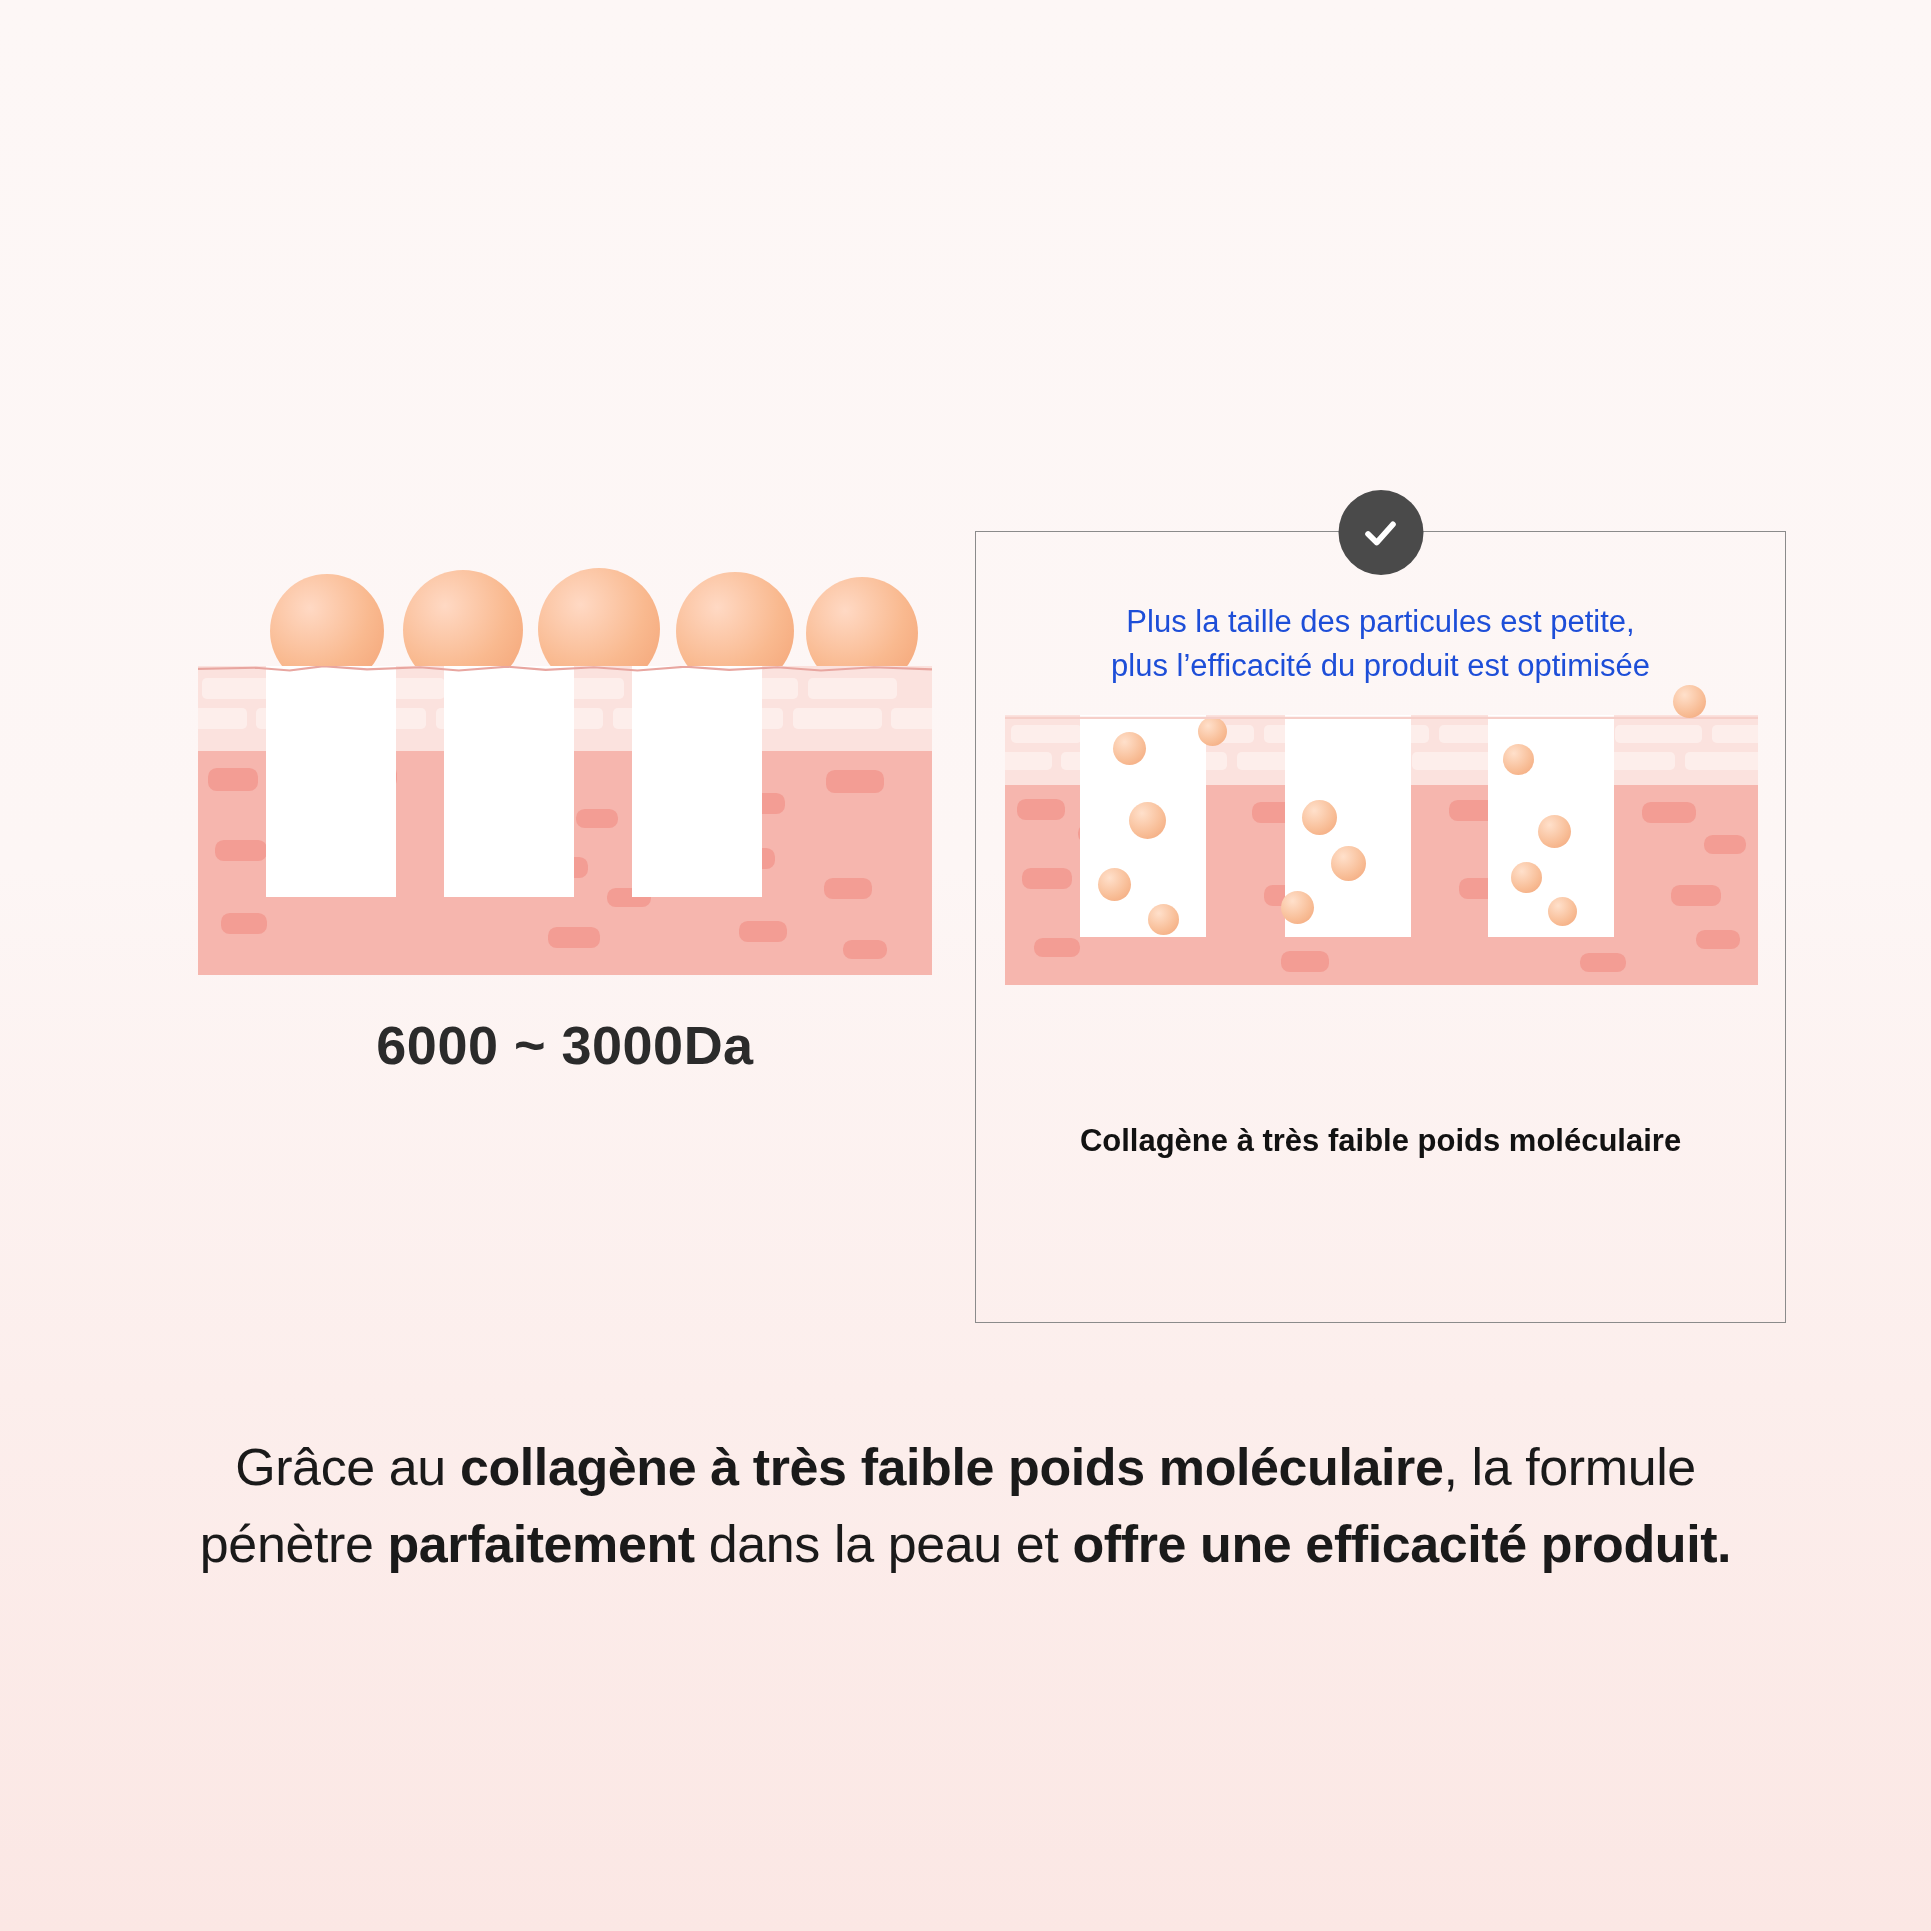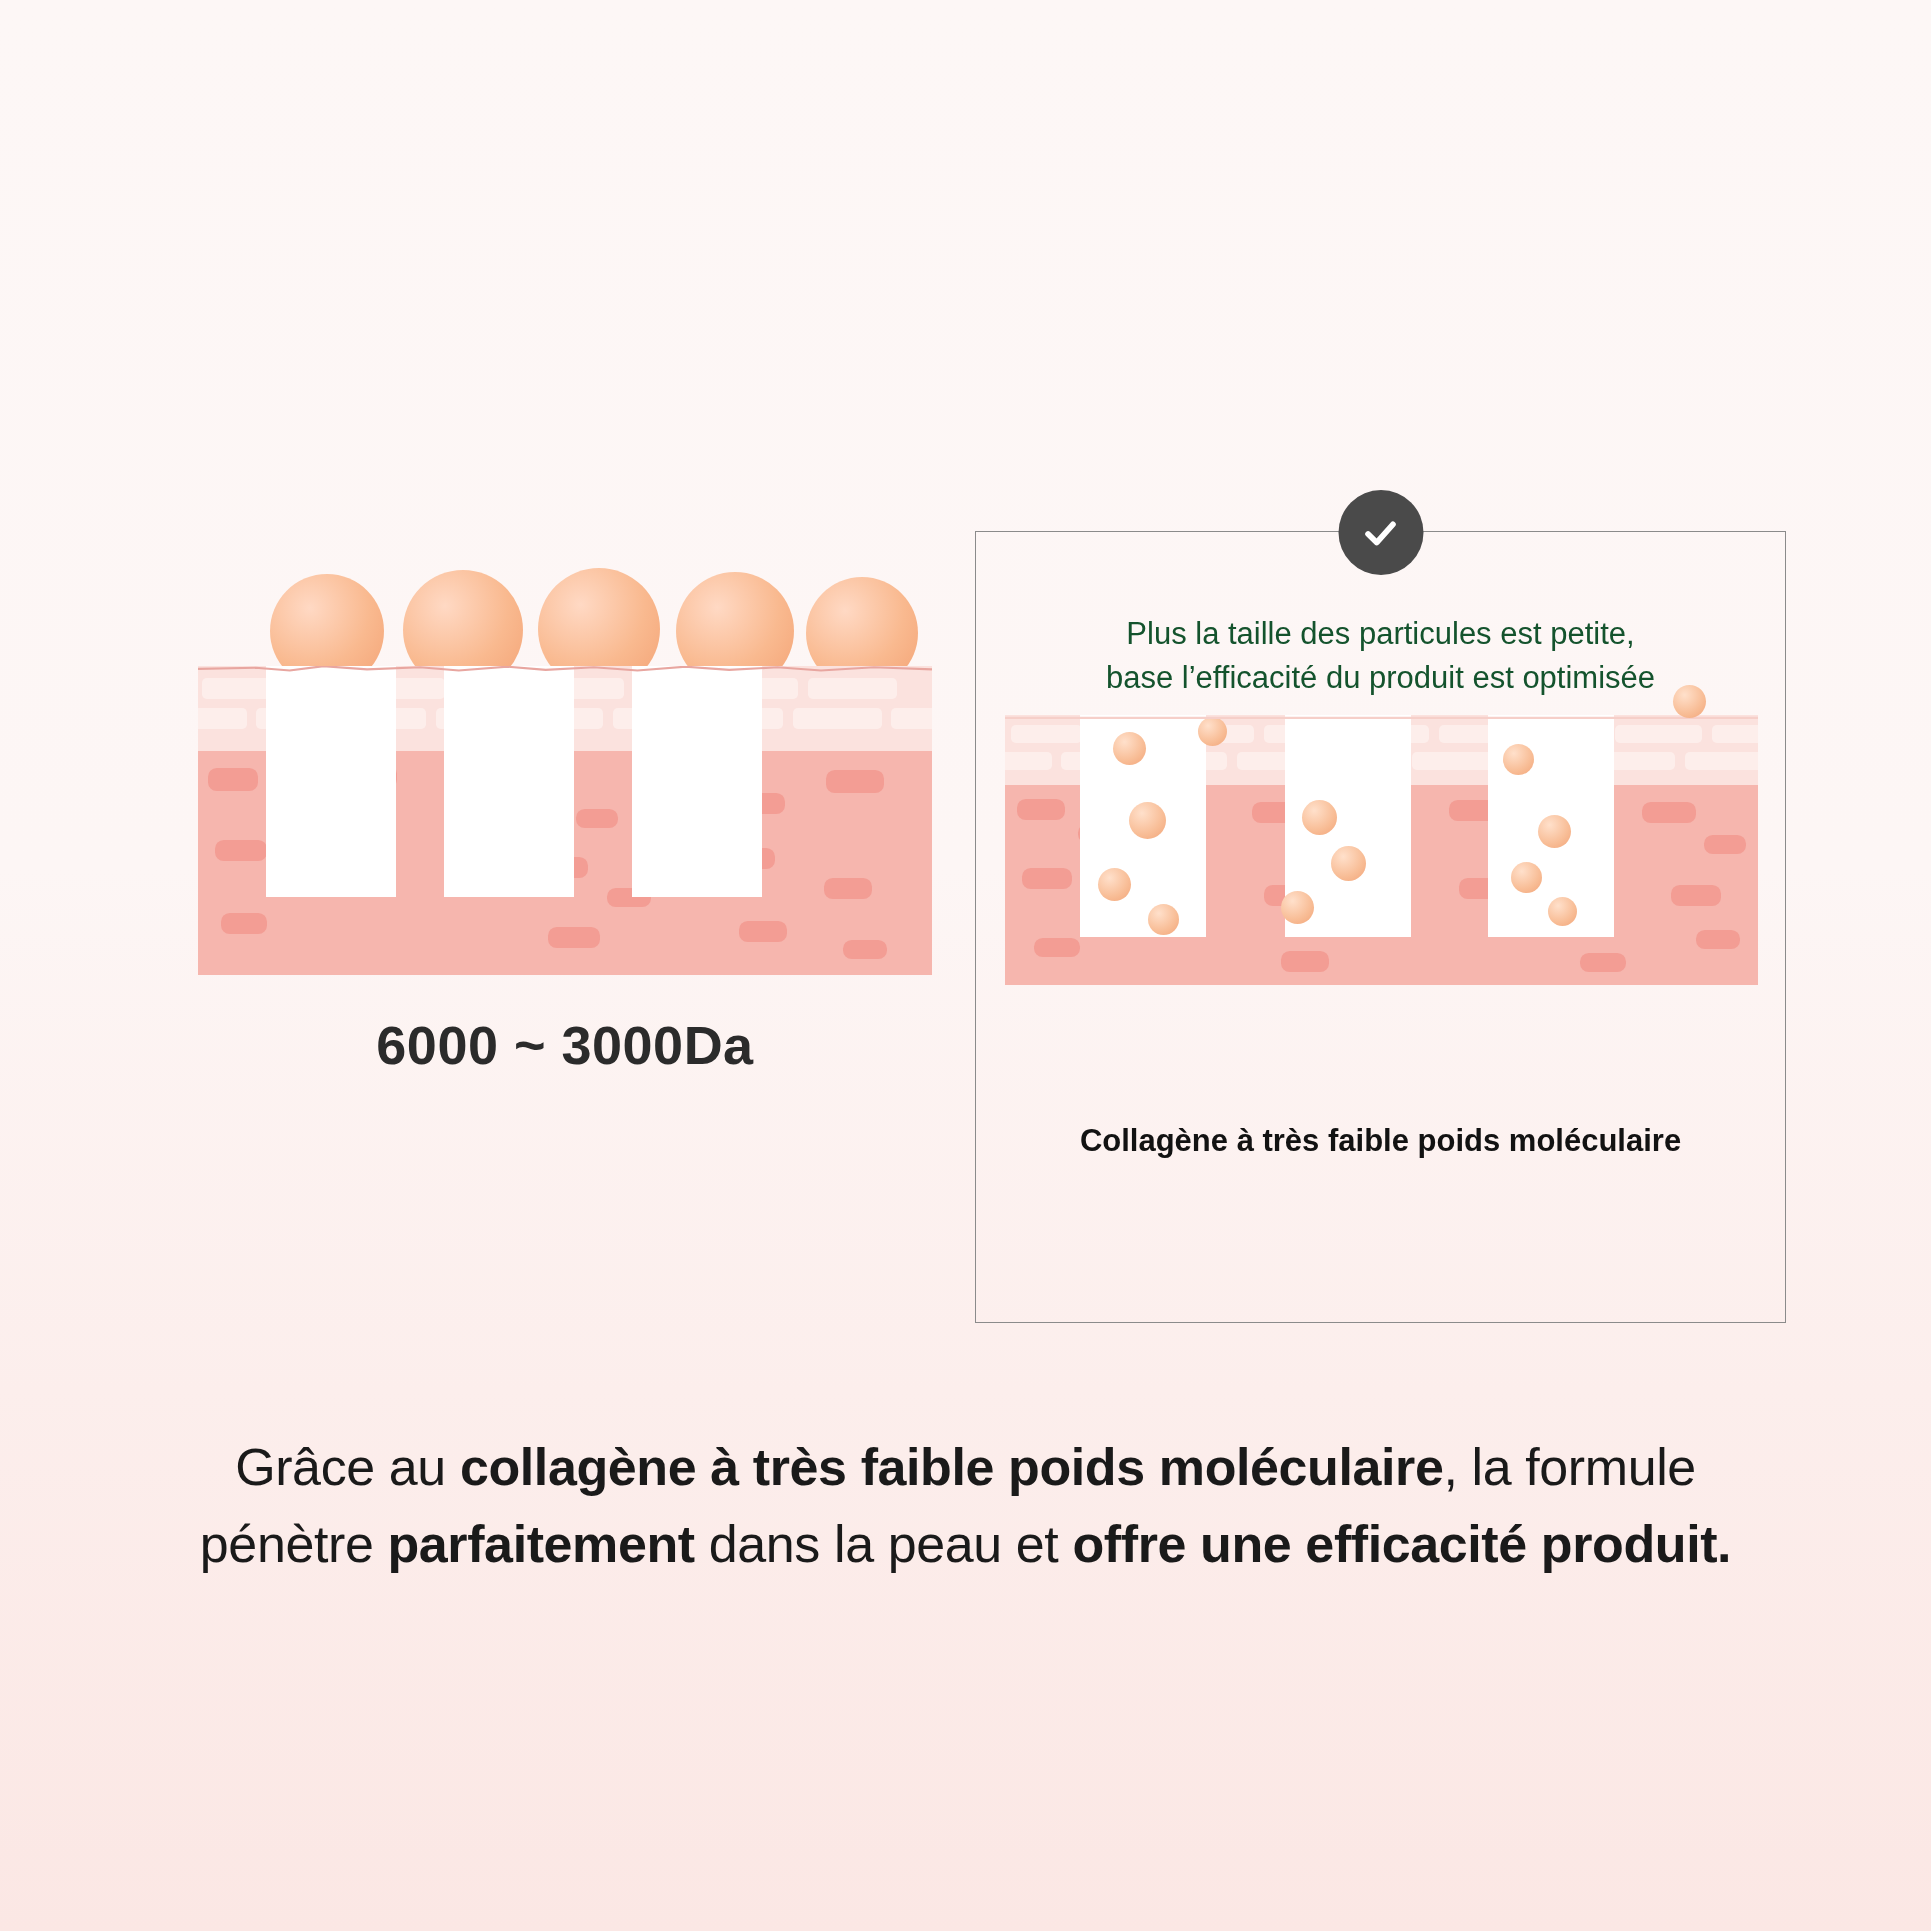--- a/index.html
+++ b/index.html
@@ -159,13 +159,13 @@
   
   .panel-note {
     position: absolute;
-    top: 80px;
+    top: 68px;
     left: 29px;
     right: 29px;
     text-align: center;
     font-size: 31px;
     line-height: 1.42;
-    color: #14532d;
+    color: #1d4ed8;
   }
 
   

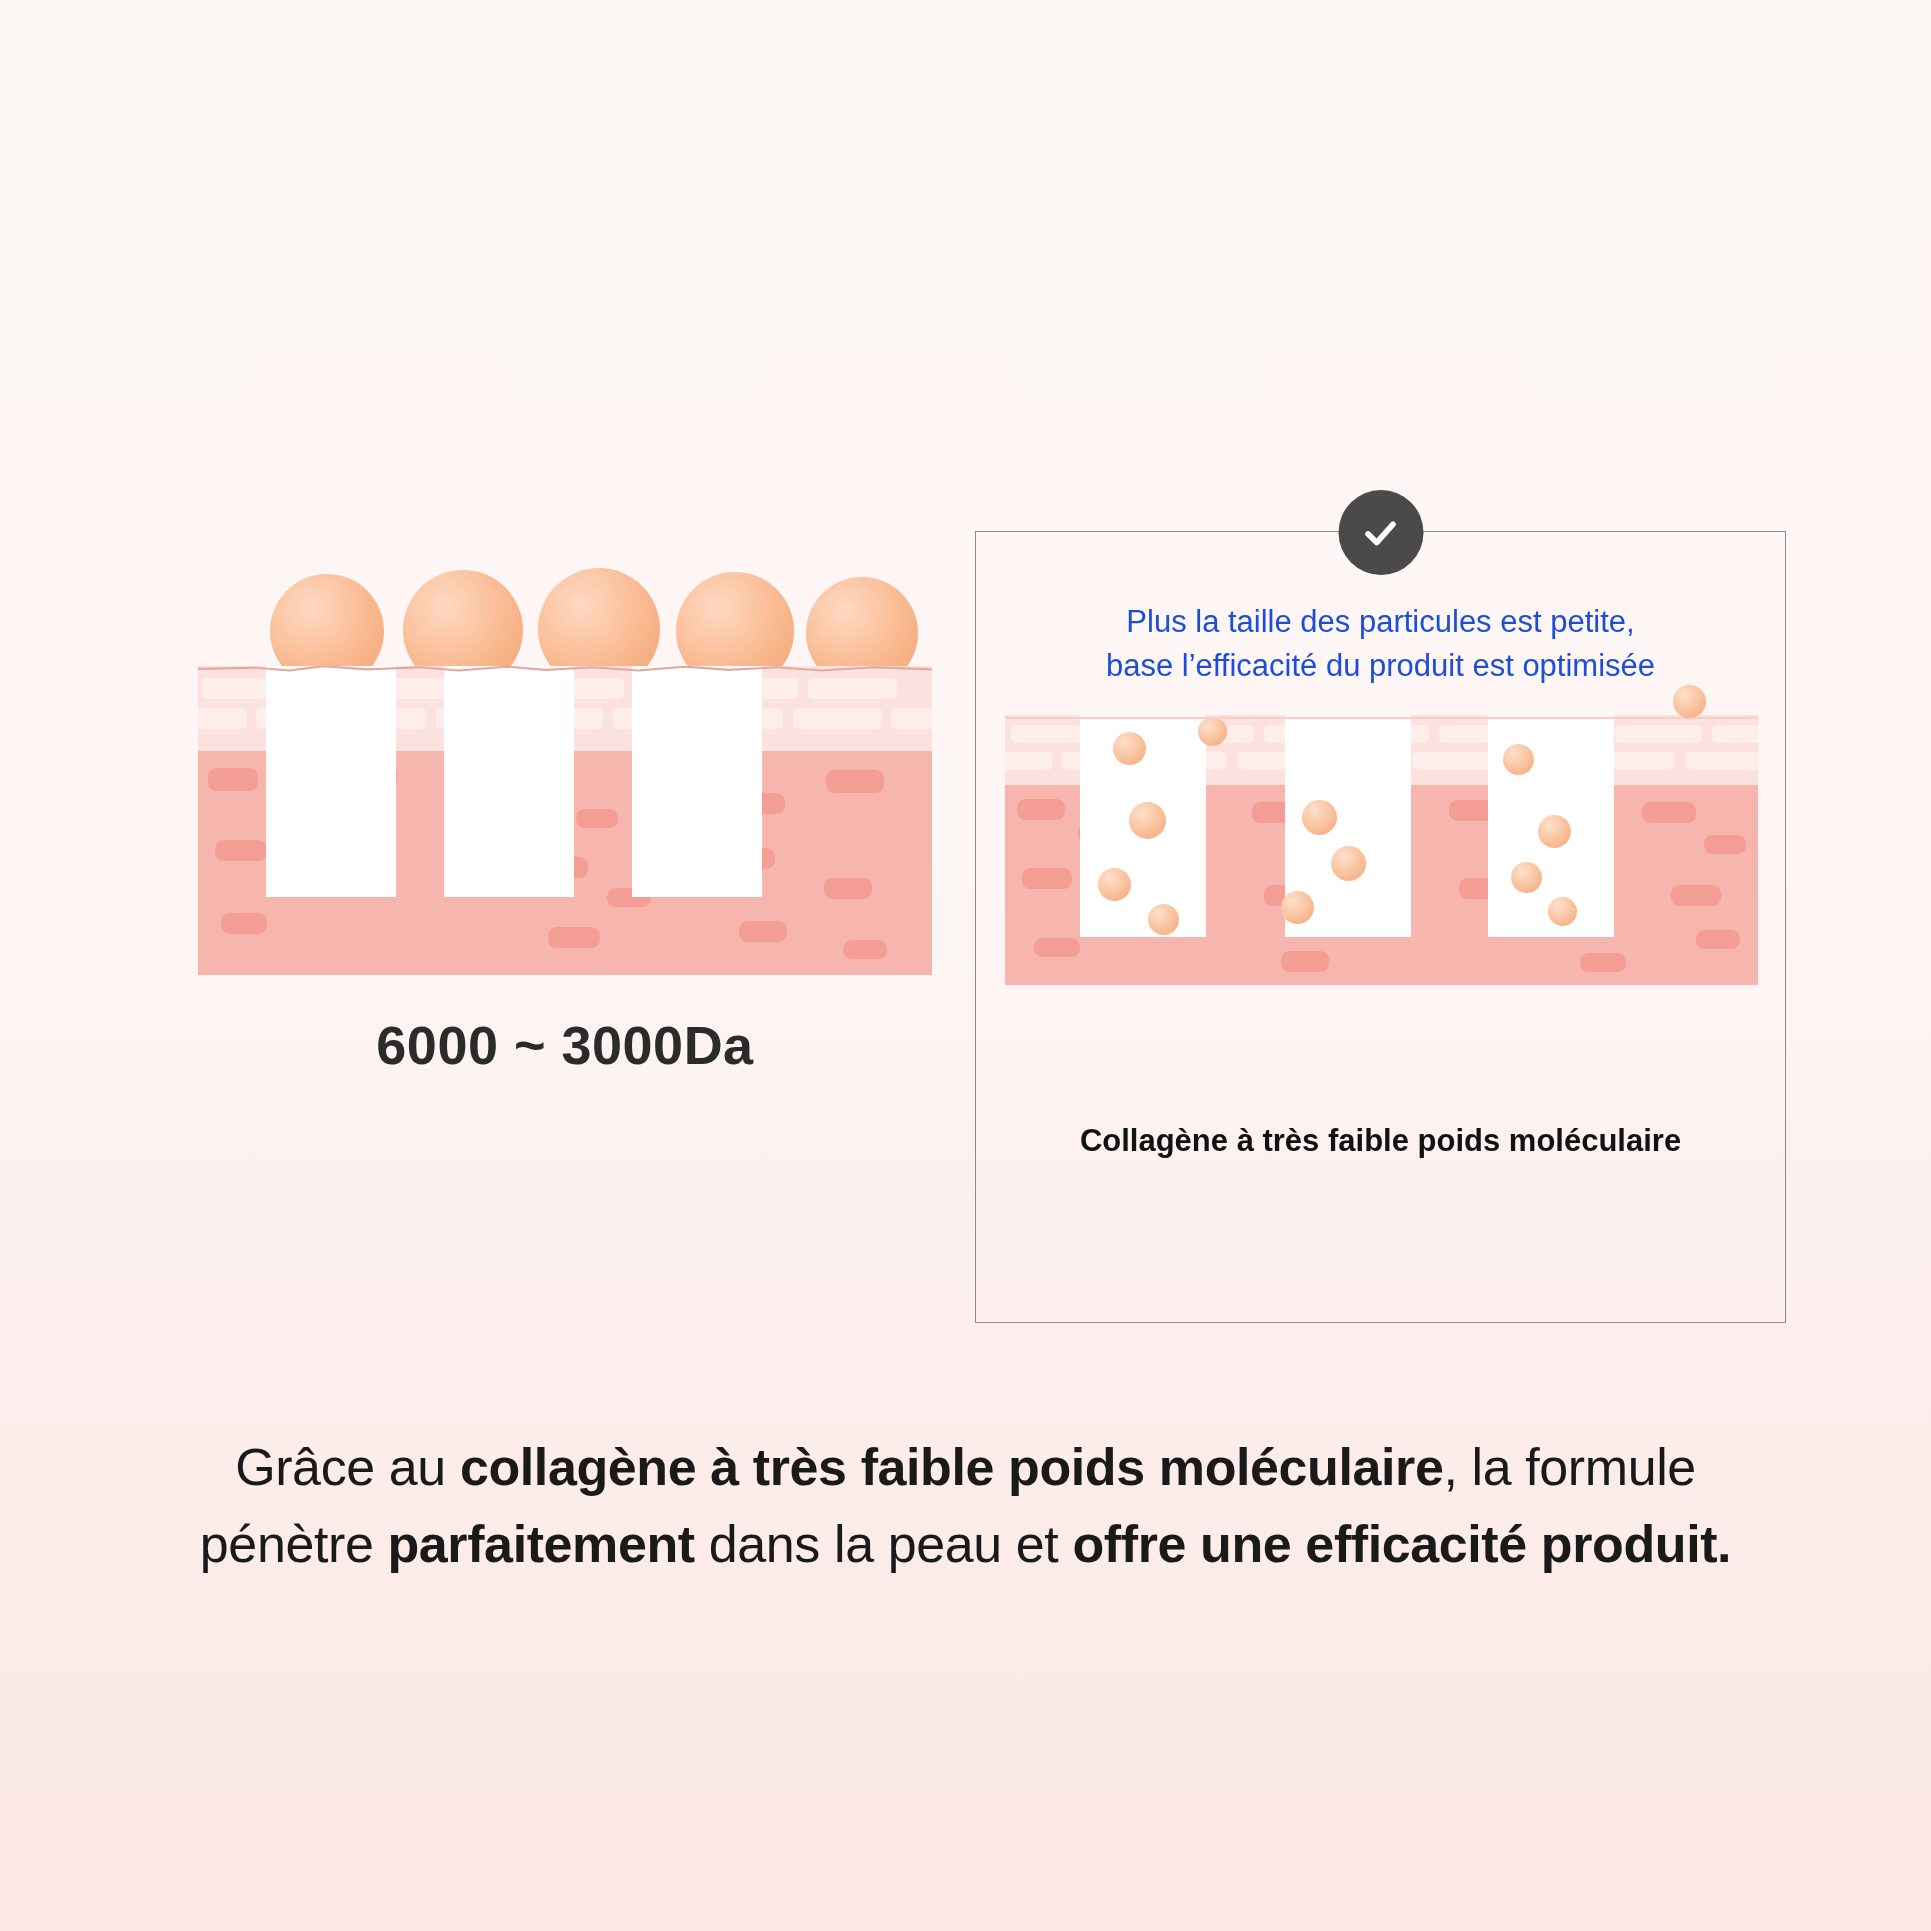--- a/index.html
+++ b/index.html
@@ -286,7 +286,7 @@
 
       <div class="panel-note">
         <div>Plus la taille des particules est petite,</div>
-        <div>base l’efficacité du produit est optimisée</div>
+        <div>plus l’efficacité du produit est optimisée</div>
       </div>
 
       <div class="skin-box" style="left:29px; top:183px; width:753px; height:270px;">

